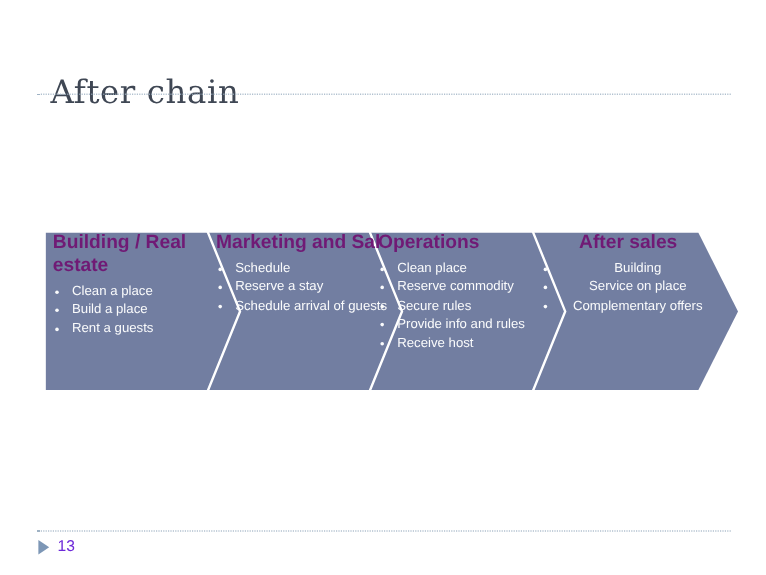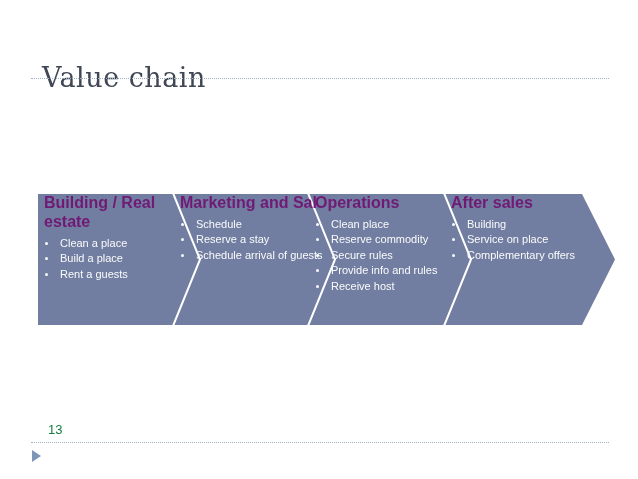--- a/index.html
+++ b/index.html
@@ -75,7 +75,7 @@
 
 <div class="slide">
 
-  <h1 class="page-title">Value chain</h1>
+  <h1 class="page-title">After chain</h1>
   <div class="rule title-rule"></div>
 
   <div class="diagram">

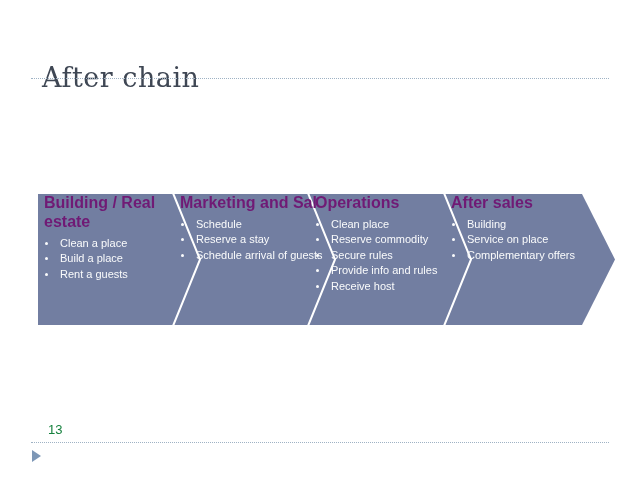--- a/index.html
+++ b/index.html
@@ -55,7 +55,7 @@
   .s2 { left:142px; width:140px; }
   .s2 h2 { width:136px; white-space:nowrap; overflow:hidden; }
   .s3 { left:277px; width:140px; }
-  .s4 { left:413px; width:145px; }
+  .s4 { left:413px; width:145px;text-align:center; }
 
   .page-marker {
     position:absolute; left:32px; top:450px;

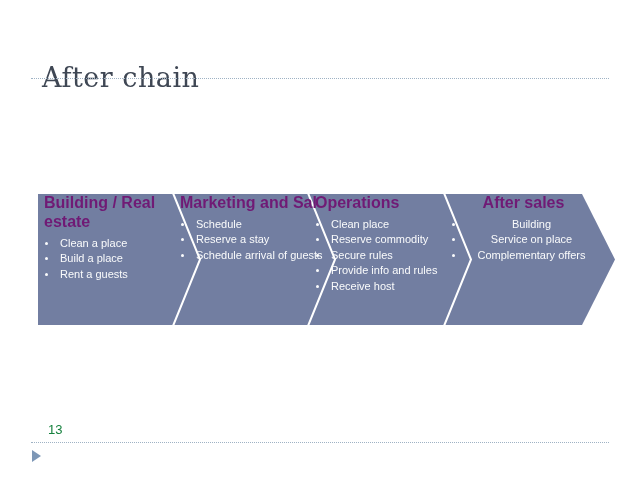--- a/index.html
+++ b/index.html
@@ -65,9 +65,9 @@
     border-bottom:6px solid transparent;
   }
   .page-number {
-    position:absolute; left:48px; top:422px;
+    position:absolute; left:48px; top:447px;
     font-size:13px; line-height:16px;
-    color:#15803d;
+    color:#6d28d9;
   }
 </style>
 </head>

